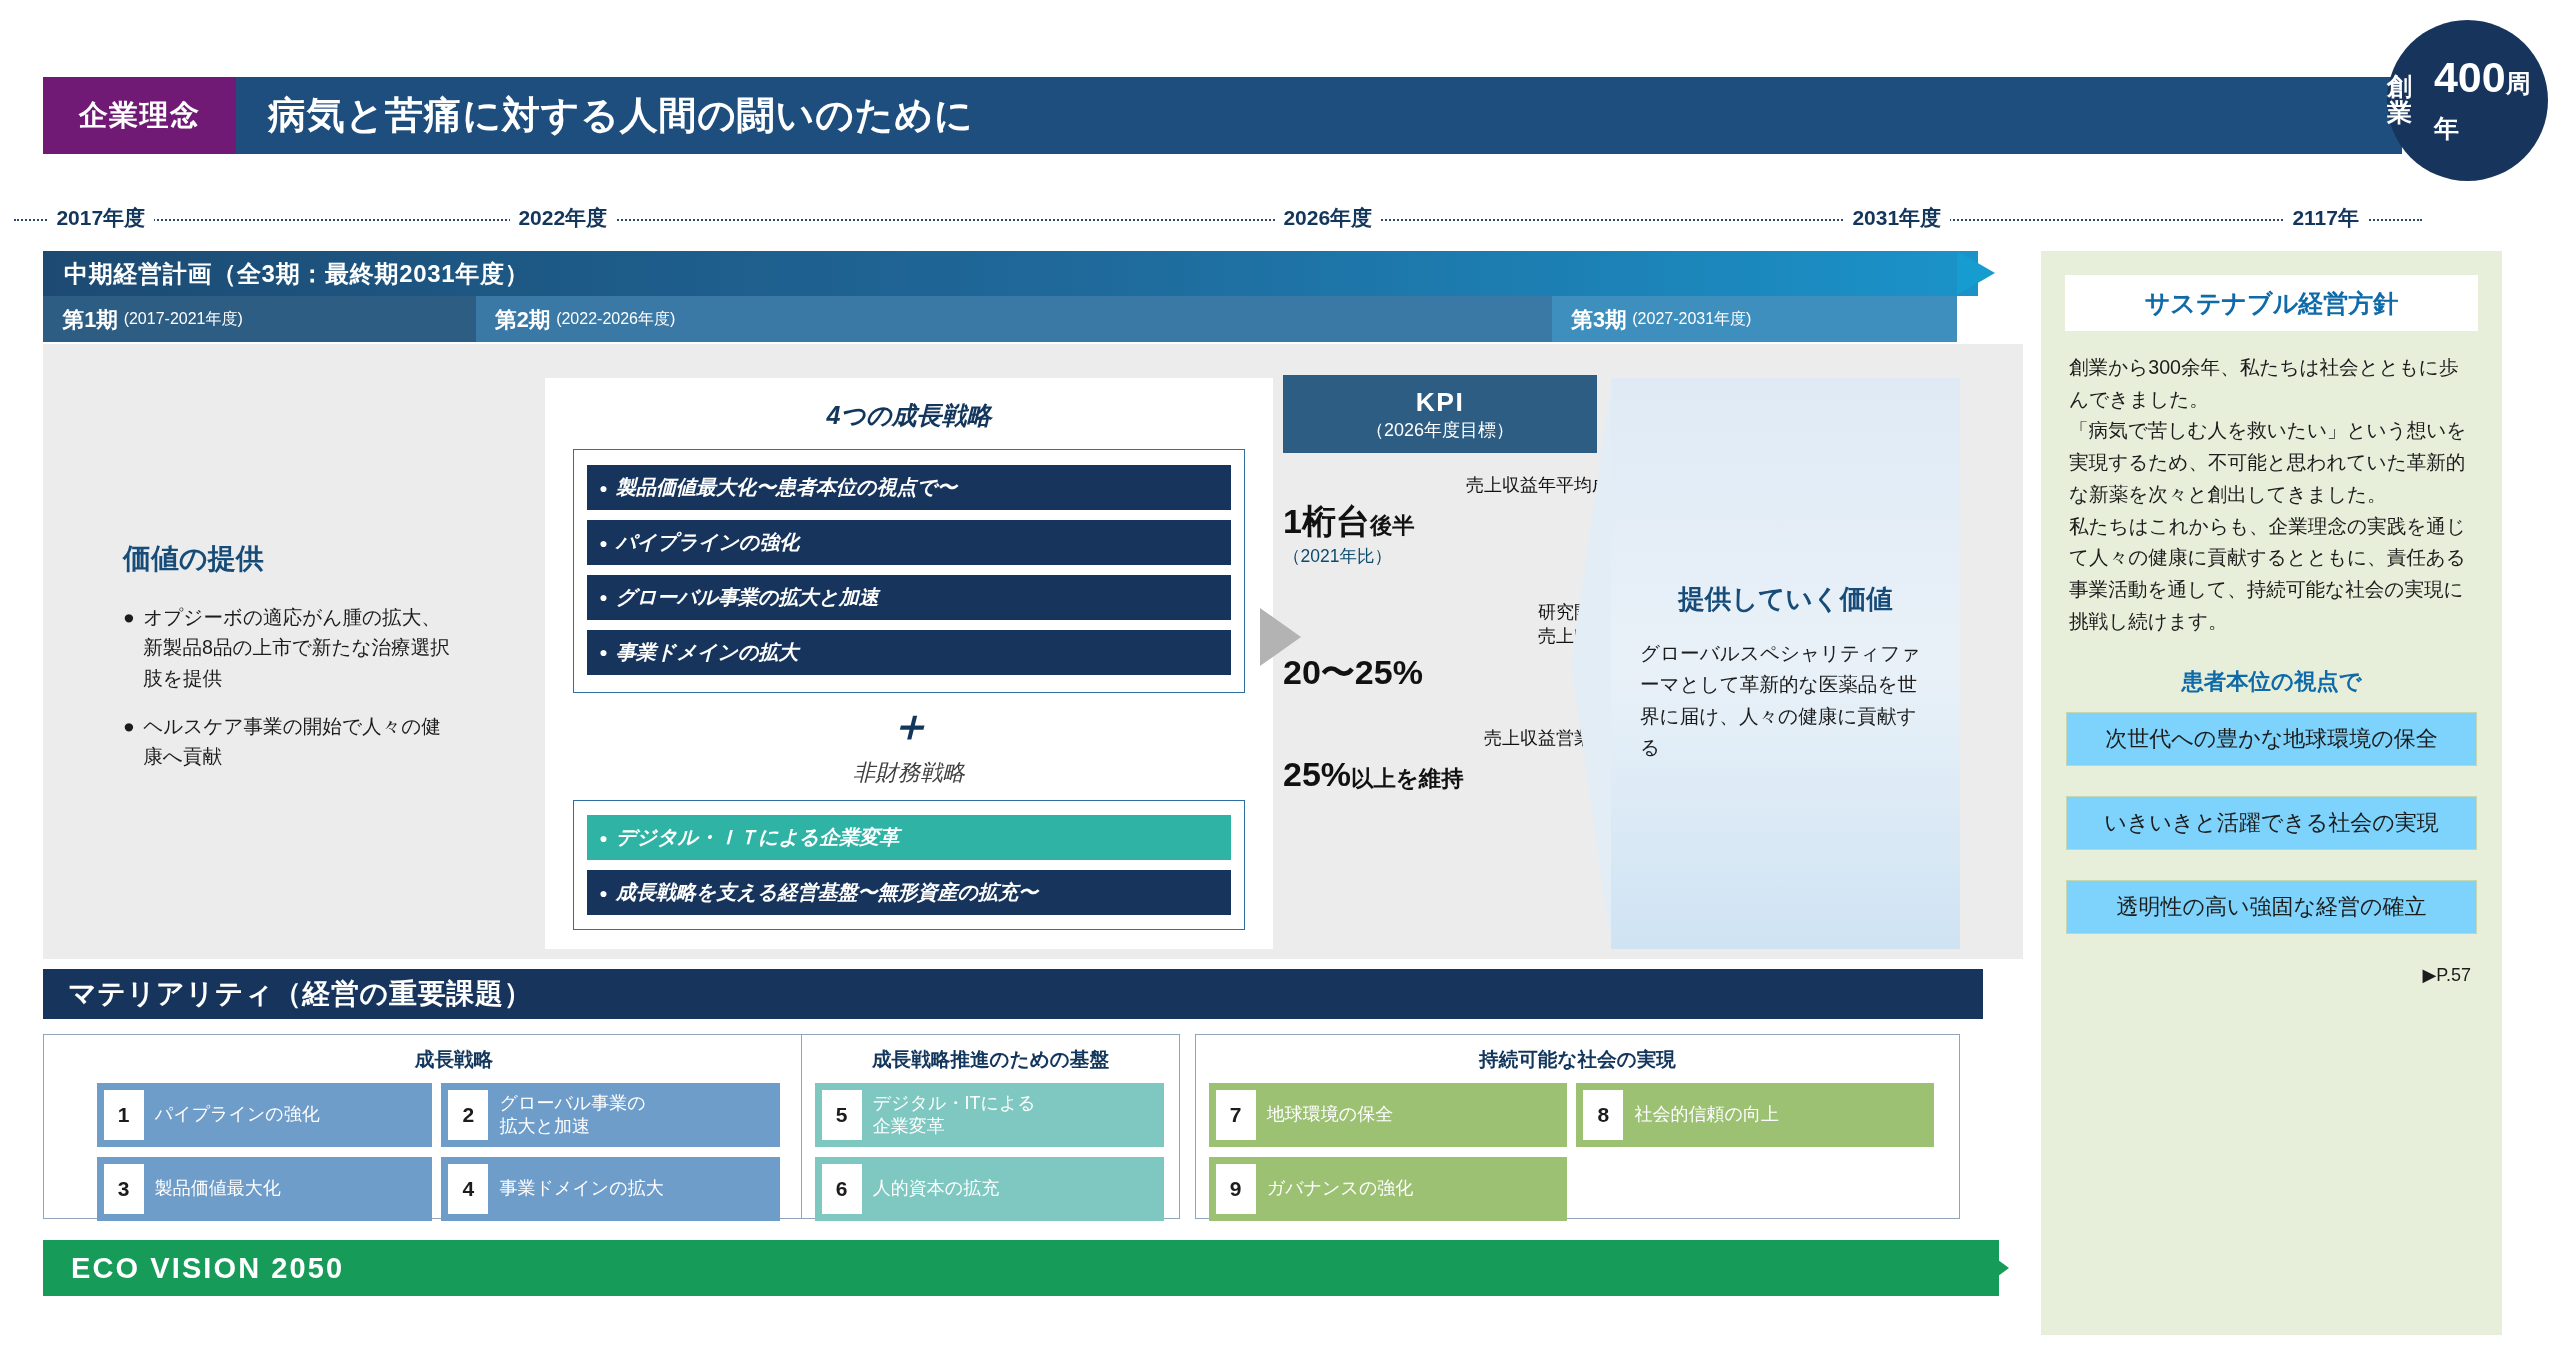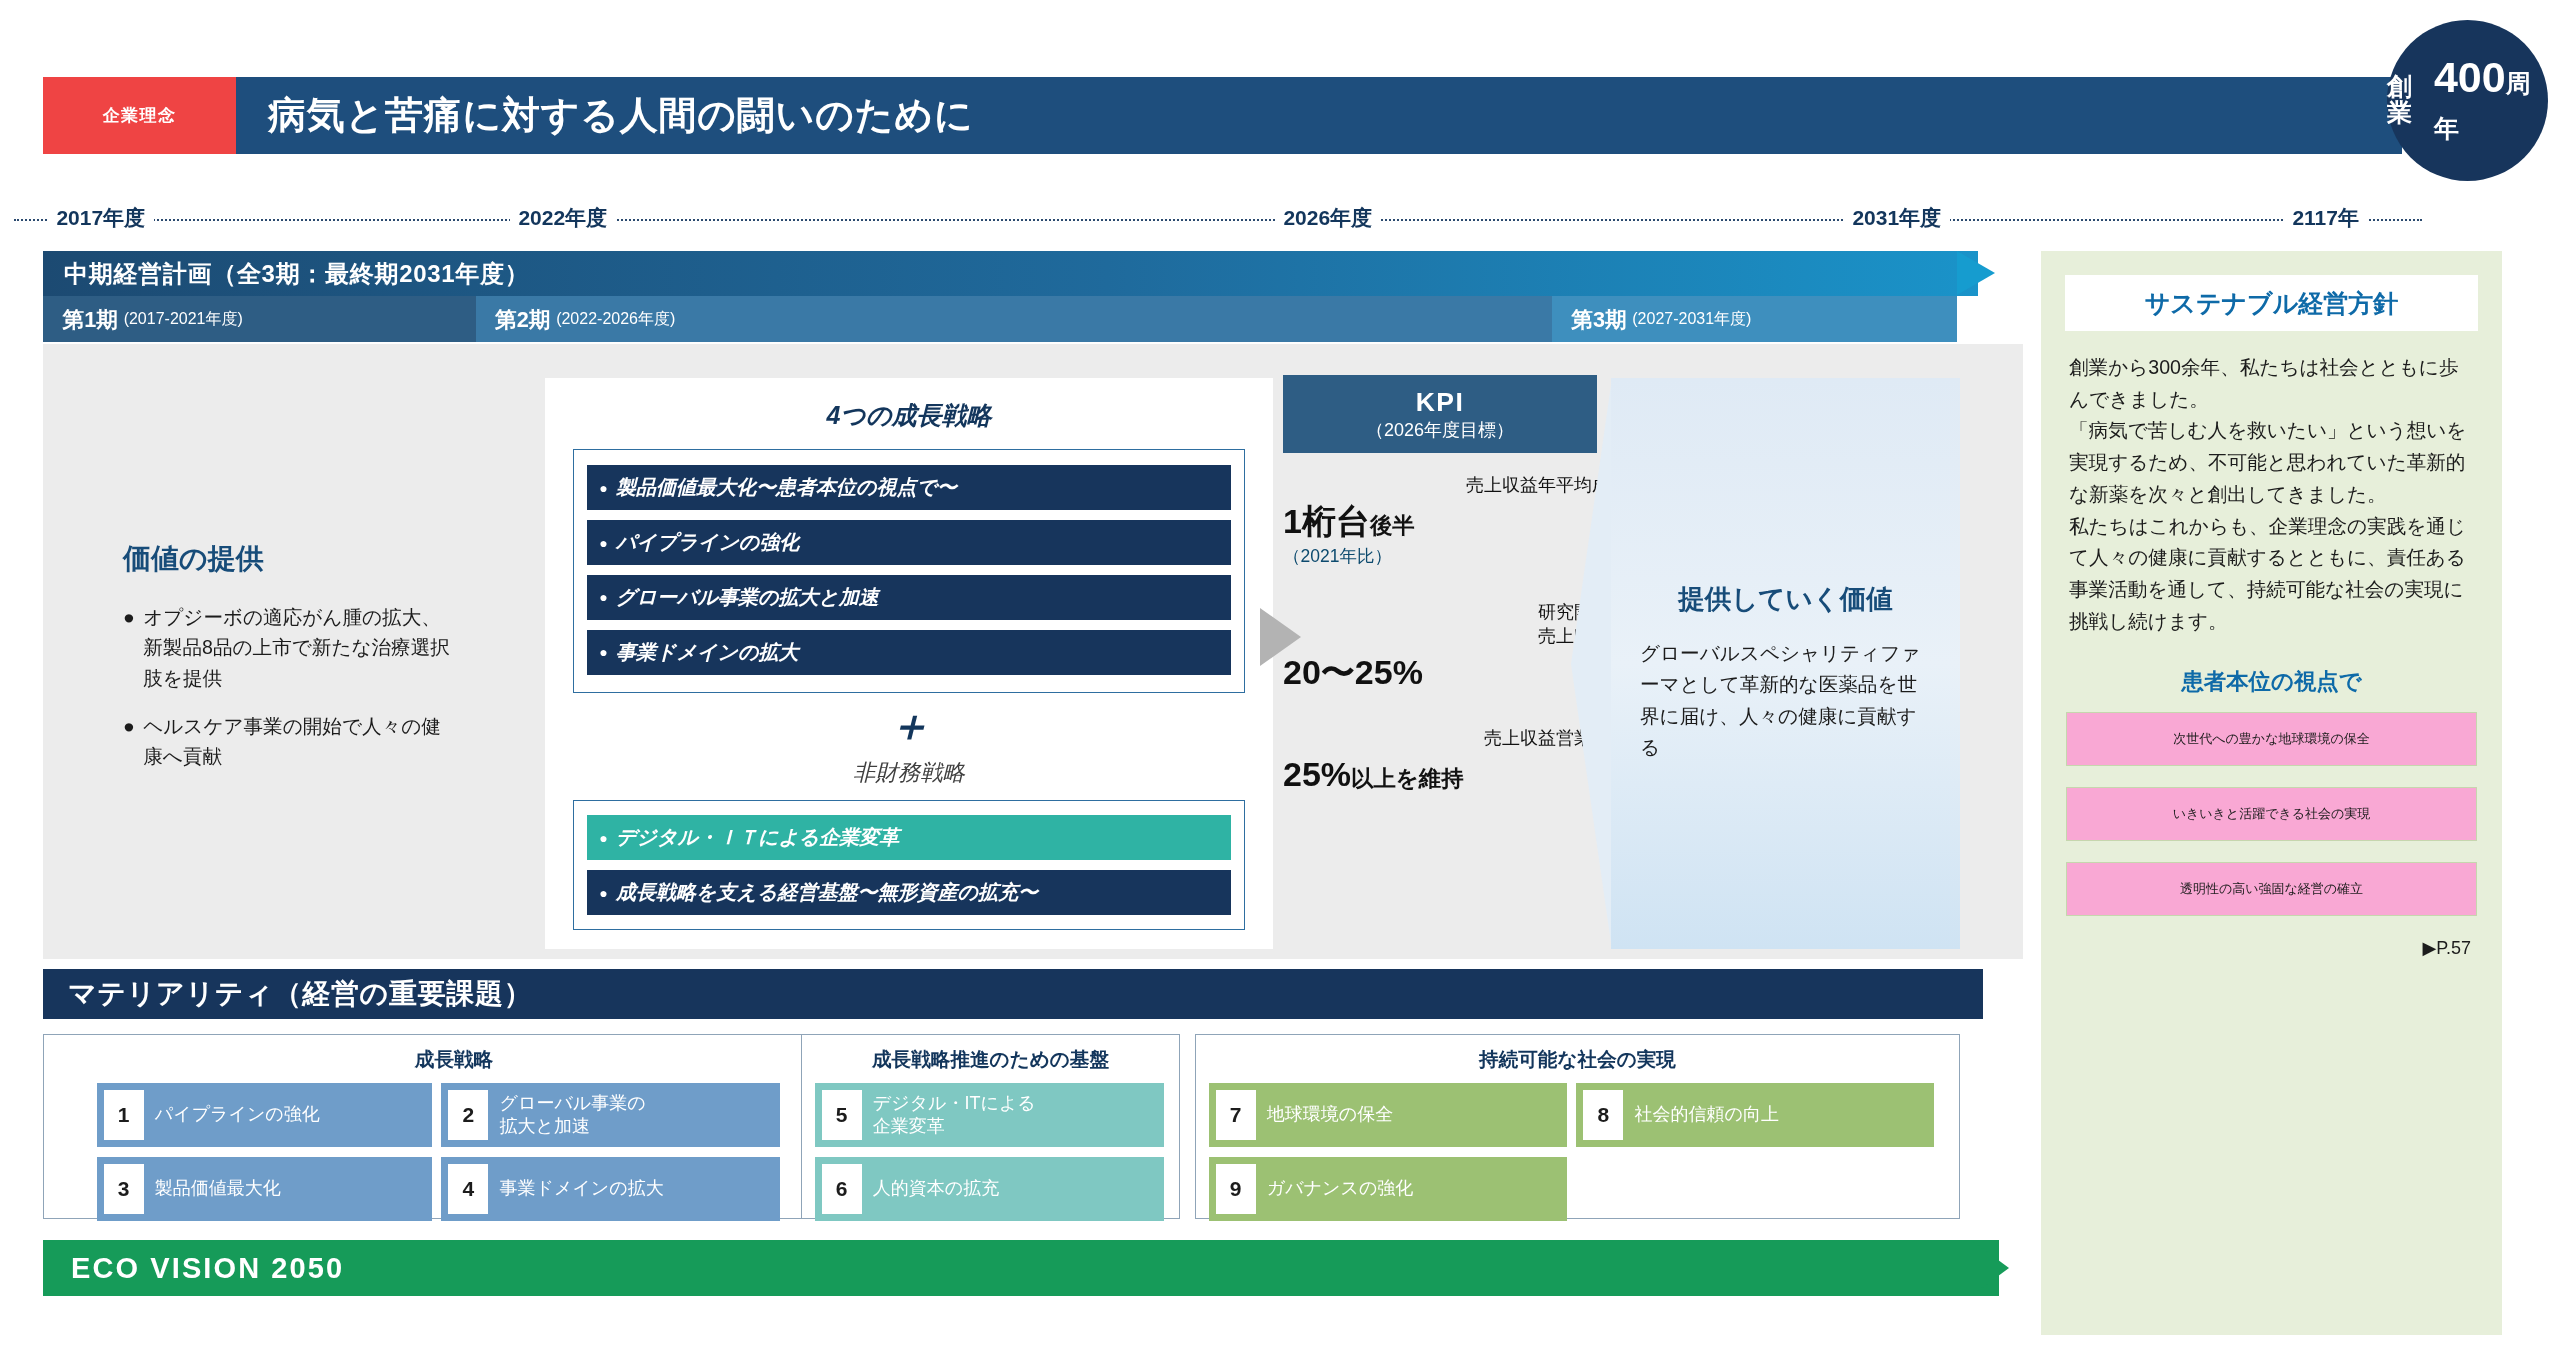--- a/index.html
+++ b/index.html
@@ -15,8 +15,8 @@
   
   .header{position:absolute;left:43px;top:77px;width:2359px;height:77px;display:flex;align-items:stretch;}
   .philo-tag{
-    width:193px;background:#ef4444;color:#fff;display:flex;align-items:center;justify-content:center;
-    font-size:17px;letter-spacing:1.4px;font-weight:600;
+    width:193px;background:#701a75;color:#fff;display:flex;align-items:center;justify-content:center;
+    font-size:29px;letter-spacing:1.4px;font-weight:600;
   }
   .philo-text{
     flex:1;background:#1e4e7d;color:#fff;display:flex;align-items:center;padding-left:32px;

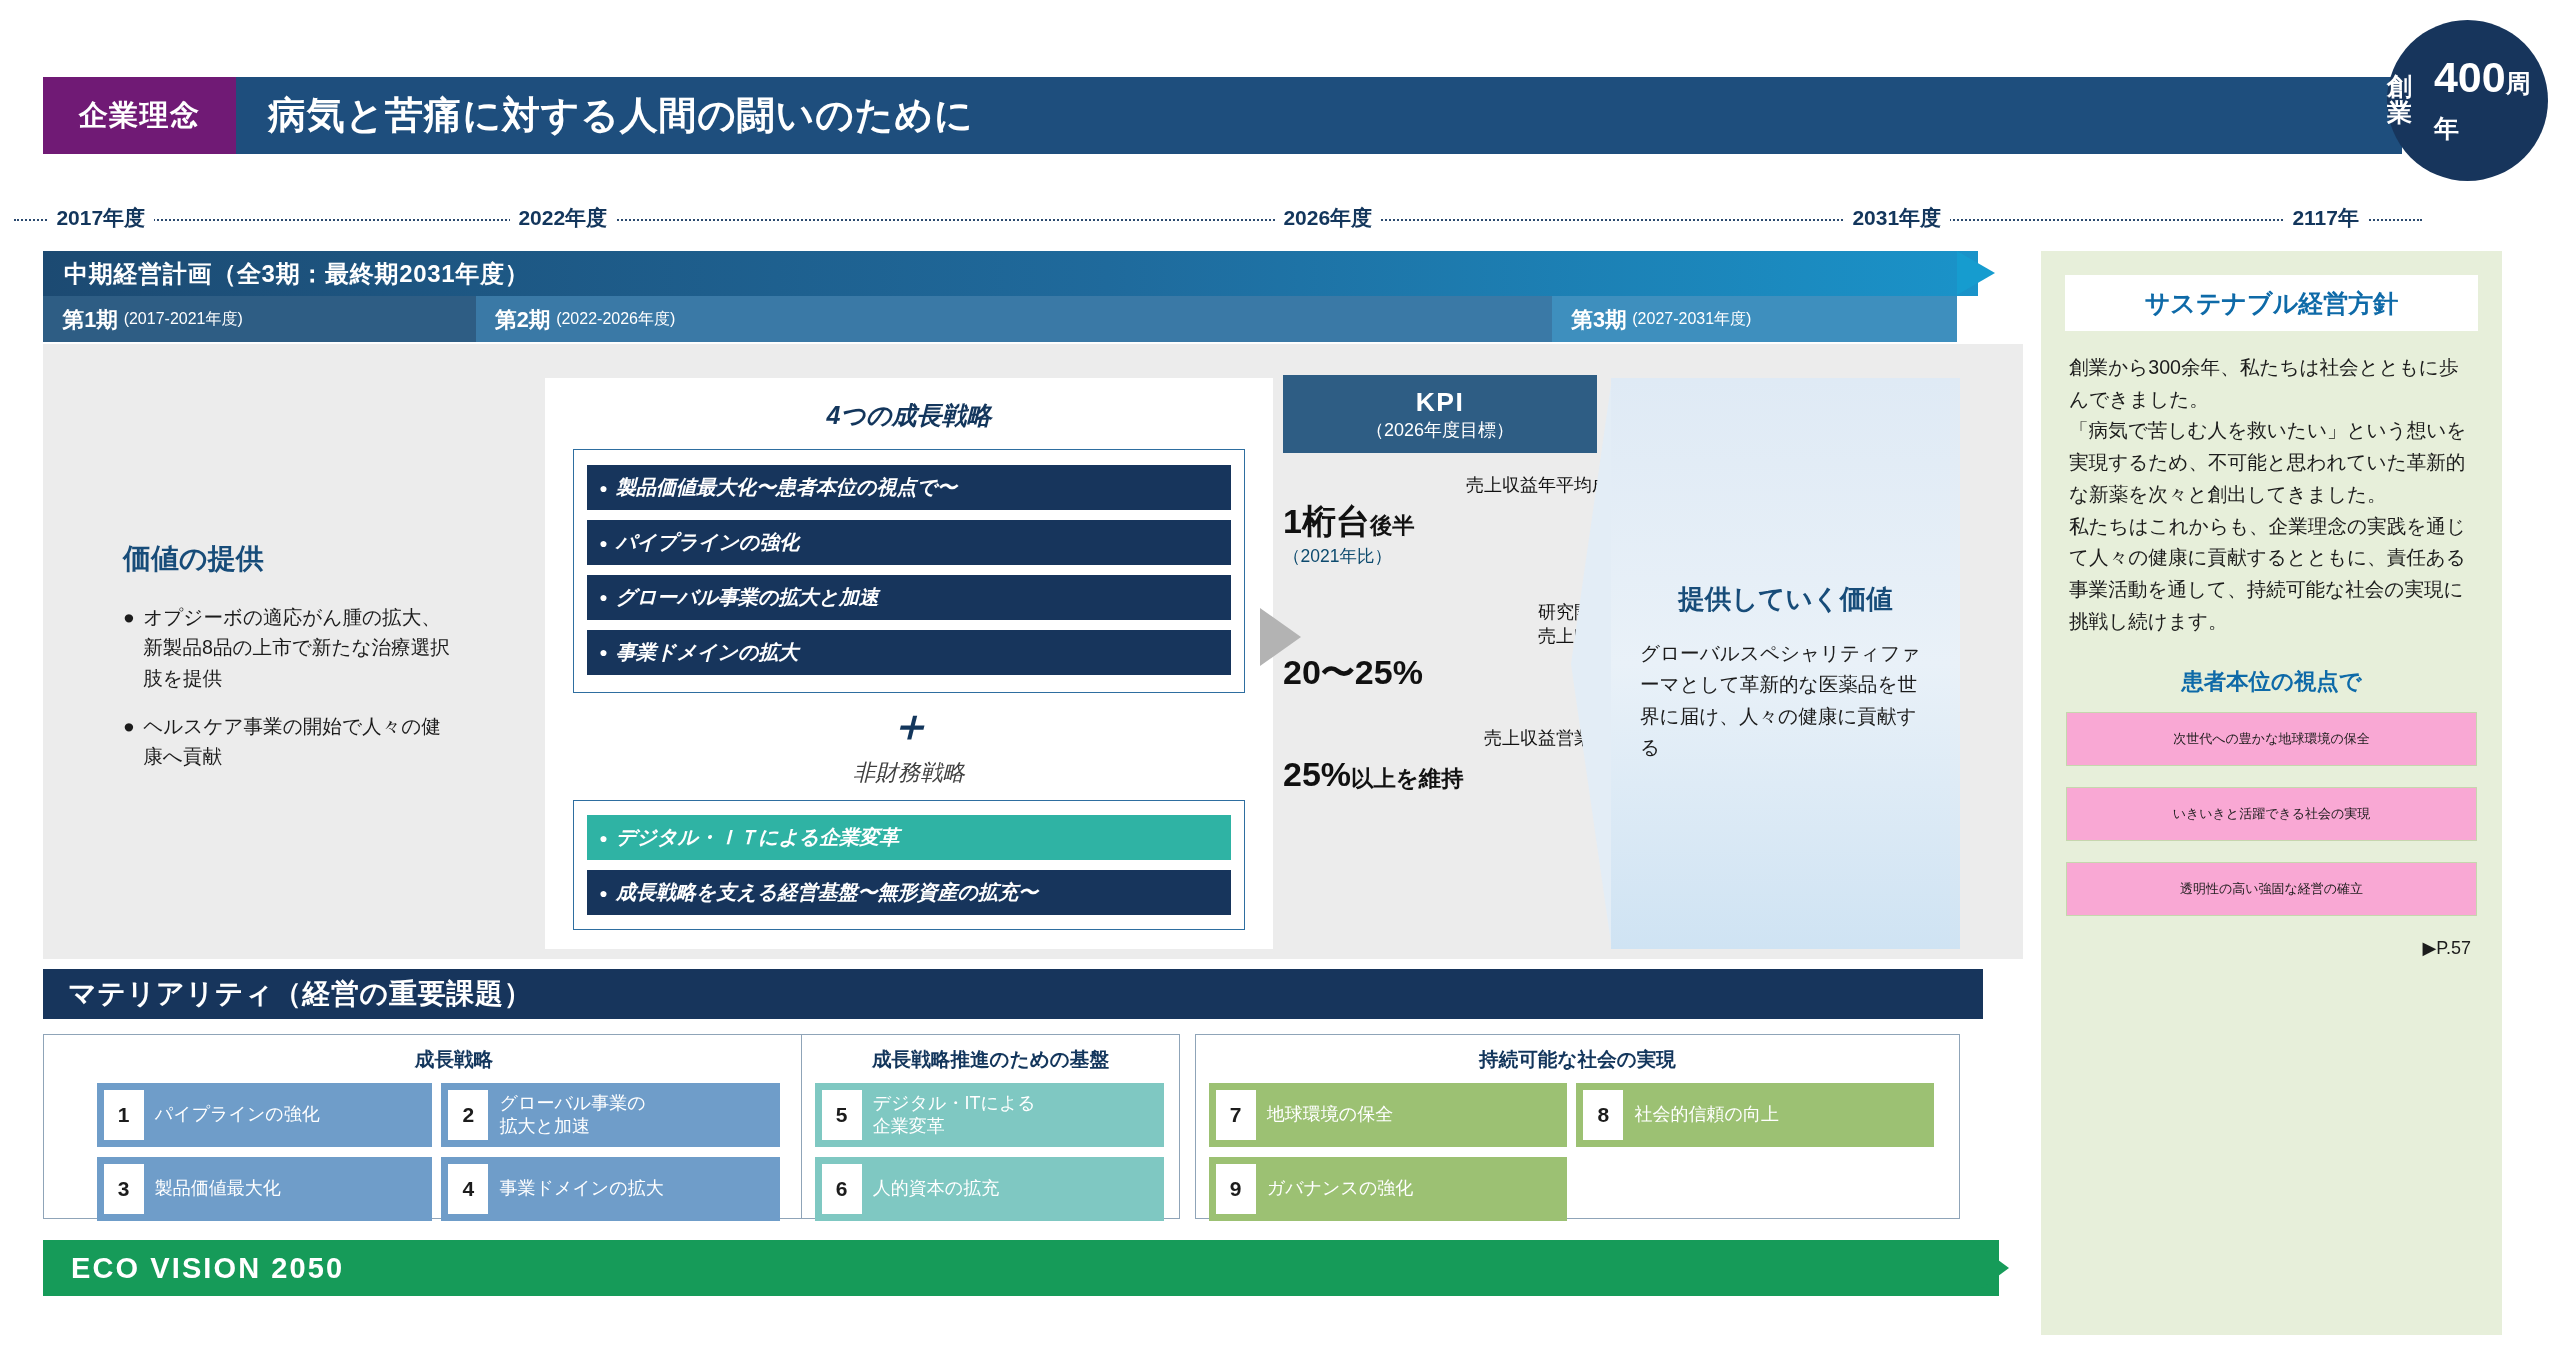--- a/index.html
+++ b/index.html
@@ -158,8 +158,8 @@
   .contrib-title{margin-top:28px;text-align:center;font-size:22.4px;font-weight:700;color:#0e6aa8;}
   .contrib-list{padding:15.4px 25px 0 25px;}
   .contrib-item{
-    background:#f9a8d4;border:0.7px solid #c6d6ae;height:52px;display:flex;align-items:center;justify-content:center;
-    font-size:13px;margin-bottom:21px;color:#1c1c1c;
+    background:#7dd3fc;border:0.7px solid #c6d6ae;height:52px;display:flex;align-items:center;justify-content:center;
+    font-size:22px;margin-bottom:30px;color:#1c1c1c;
   }
   .pref{text-align:right;padding-right:31px;margin-top:12.6px;font-size:18px;color:#1c1c1c;}
 </style>

